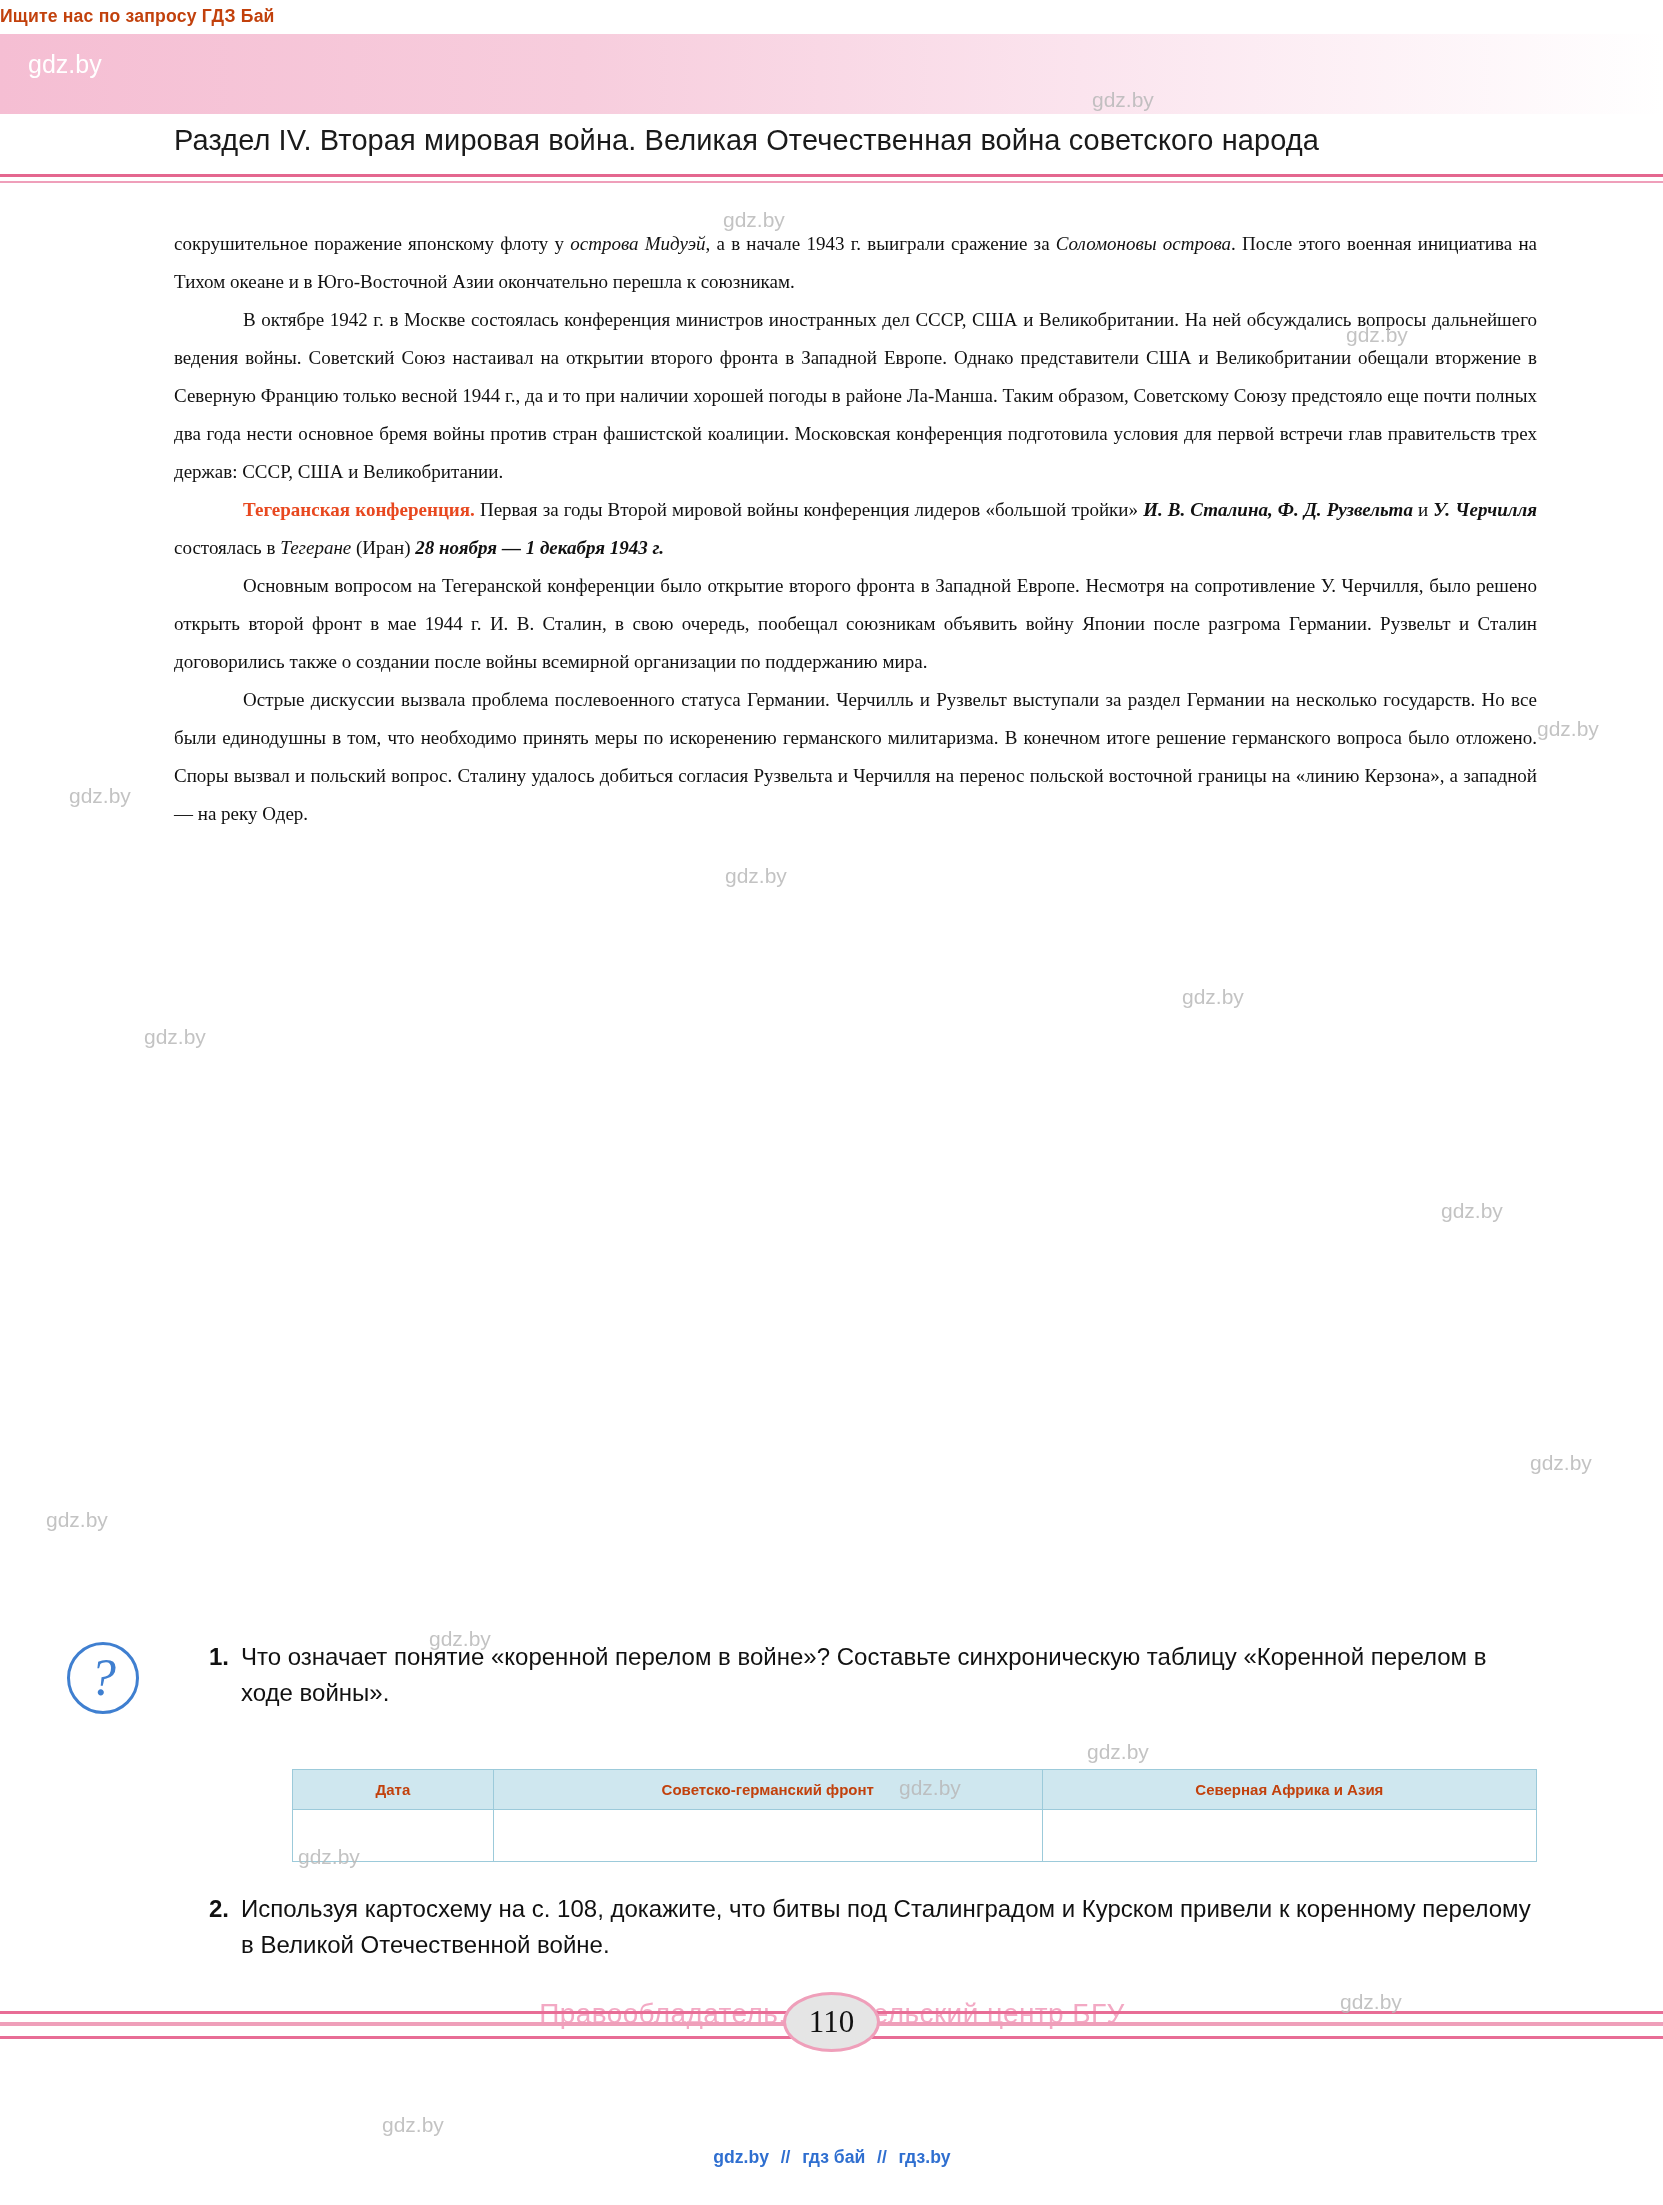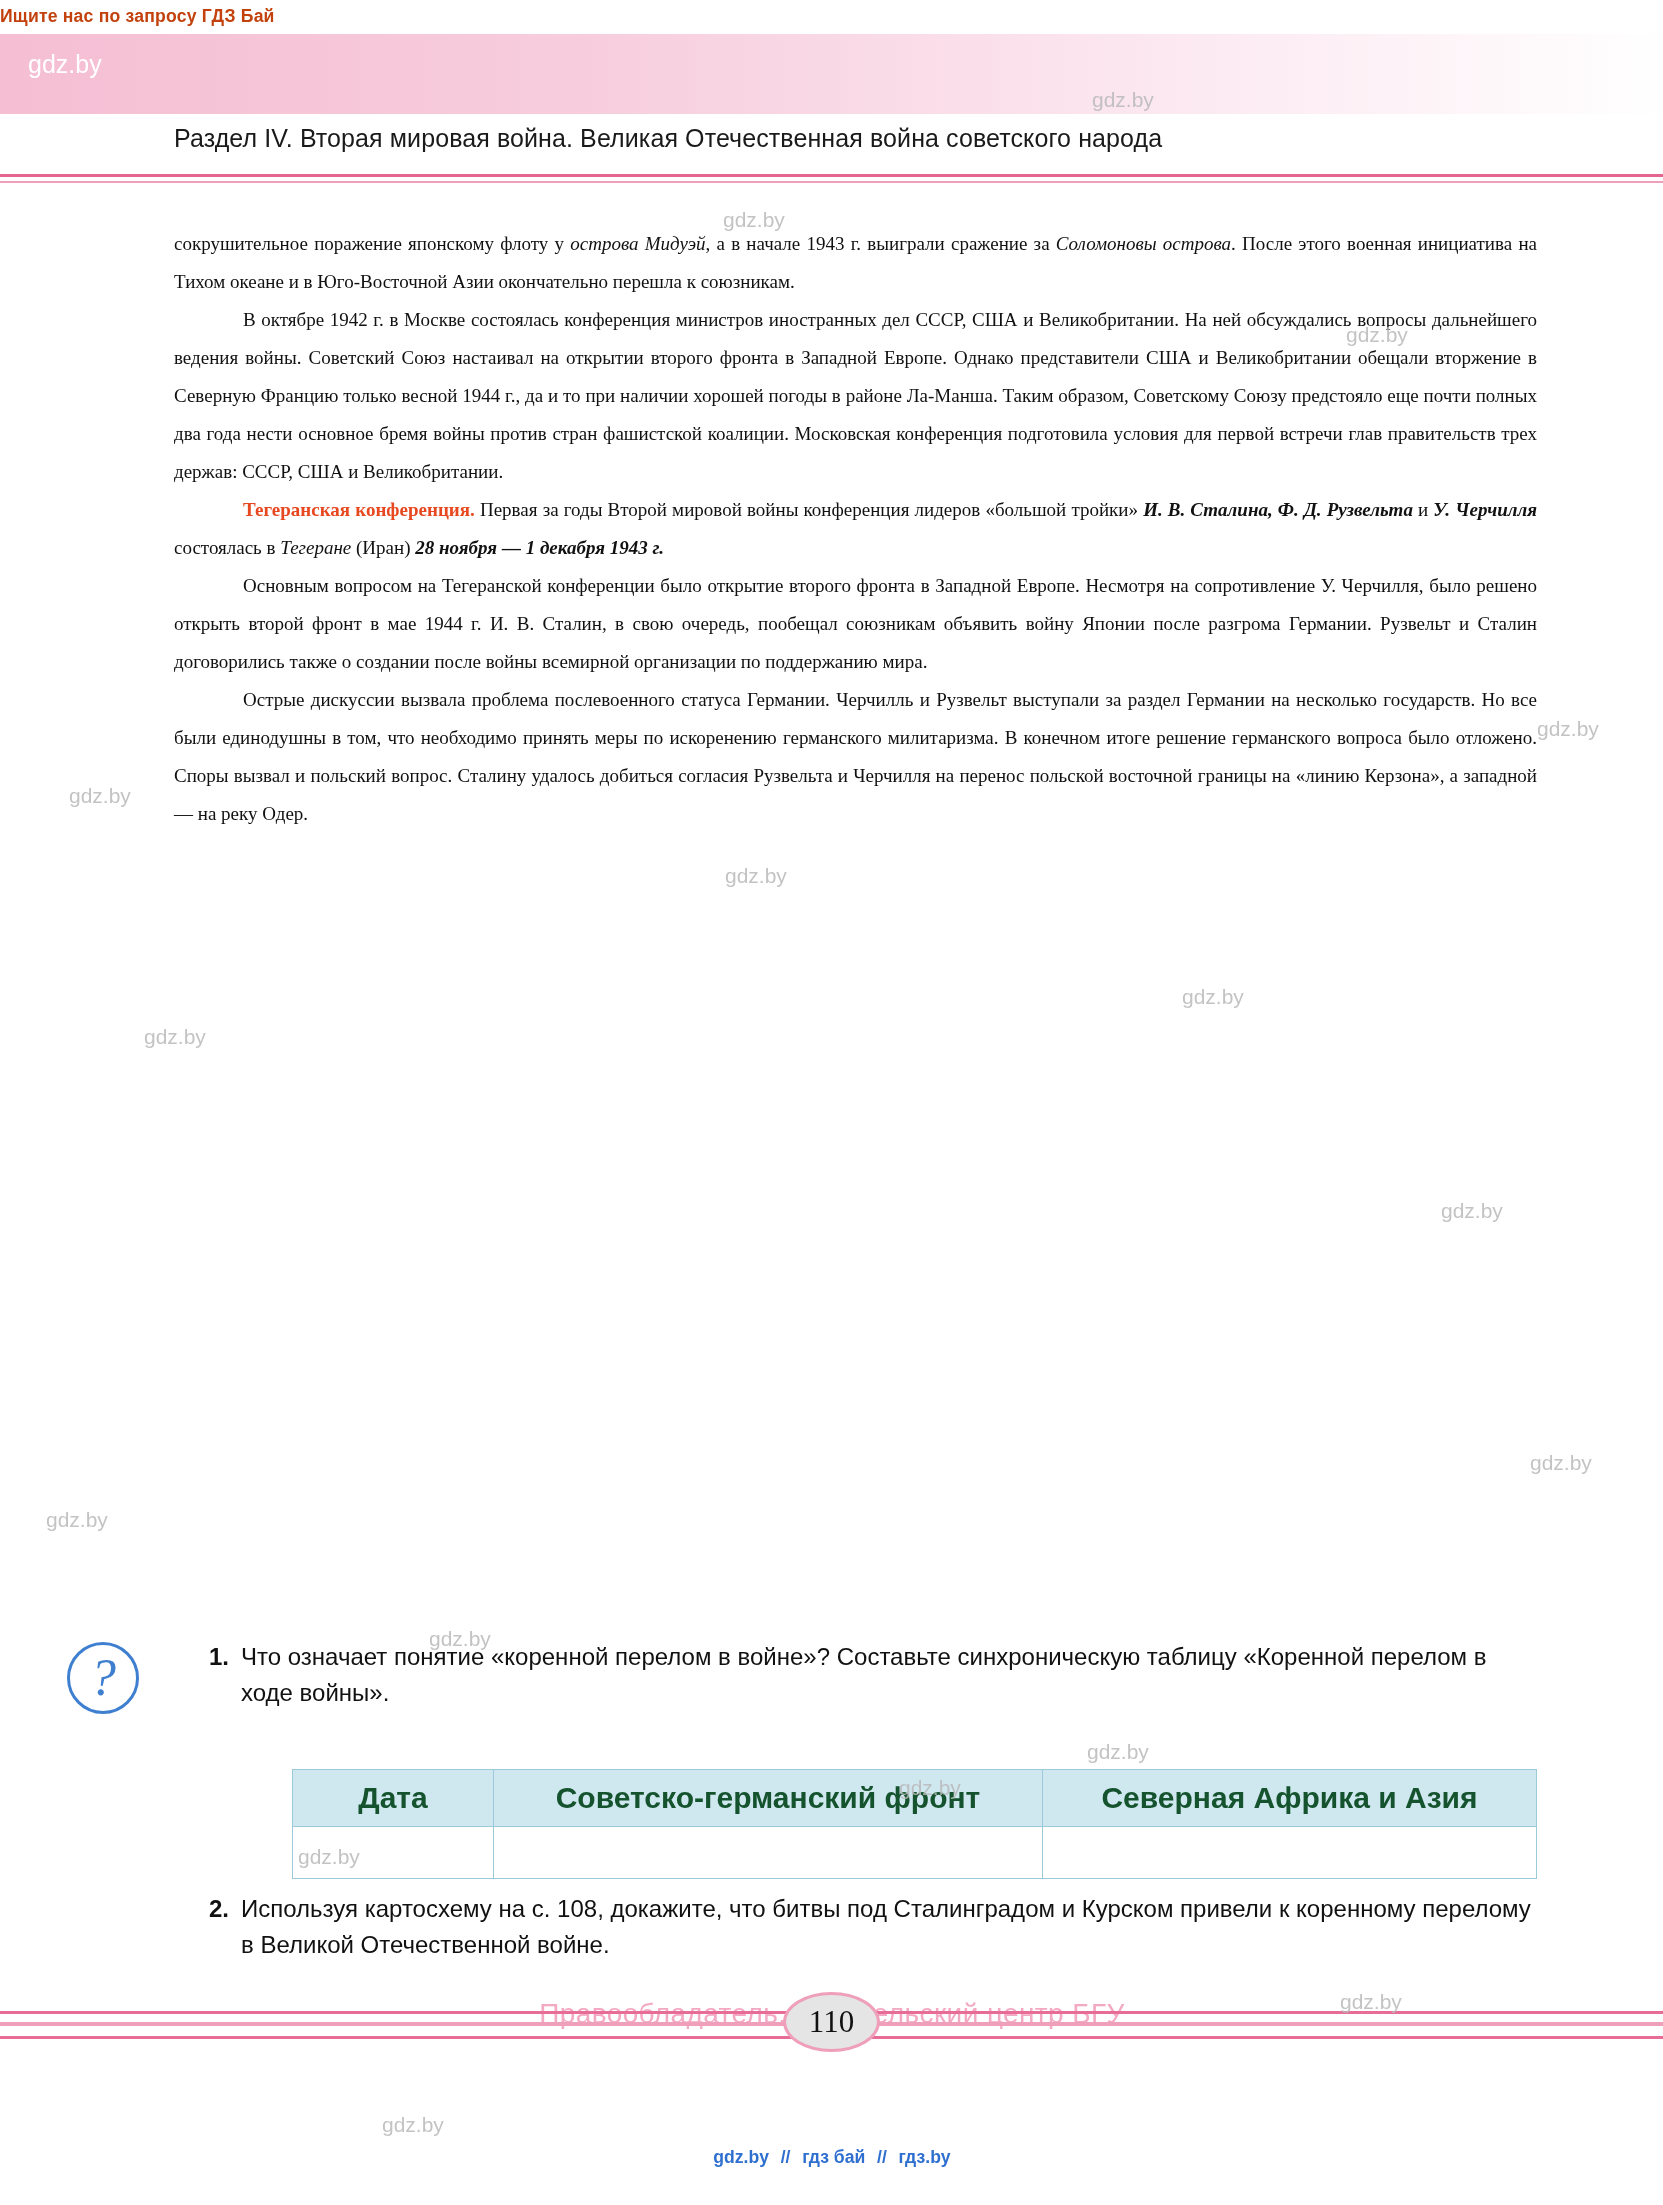--- a/index.html
+++ b/index.html
@@ -53,7 +53,7 @@
     left: 174px;
     width: 1363px;
     font-family: "Liberation Sans", sans-serif;
-    font-size: 25px;
+    font-size: 29px;
     color: #1a1a1a;
     letter-spacing: 0.1px;
     text-align: left;

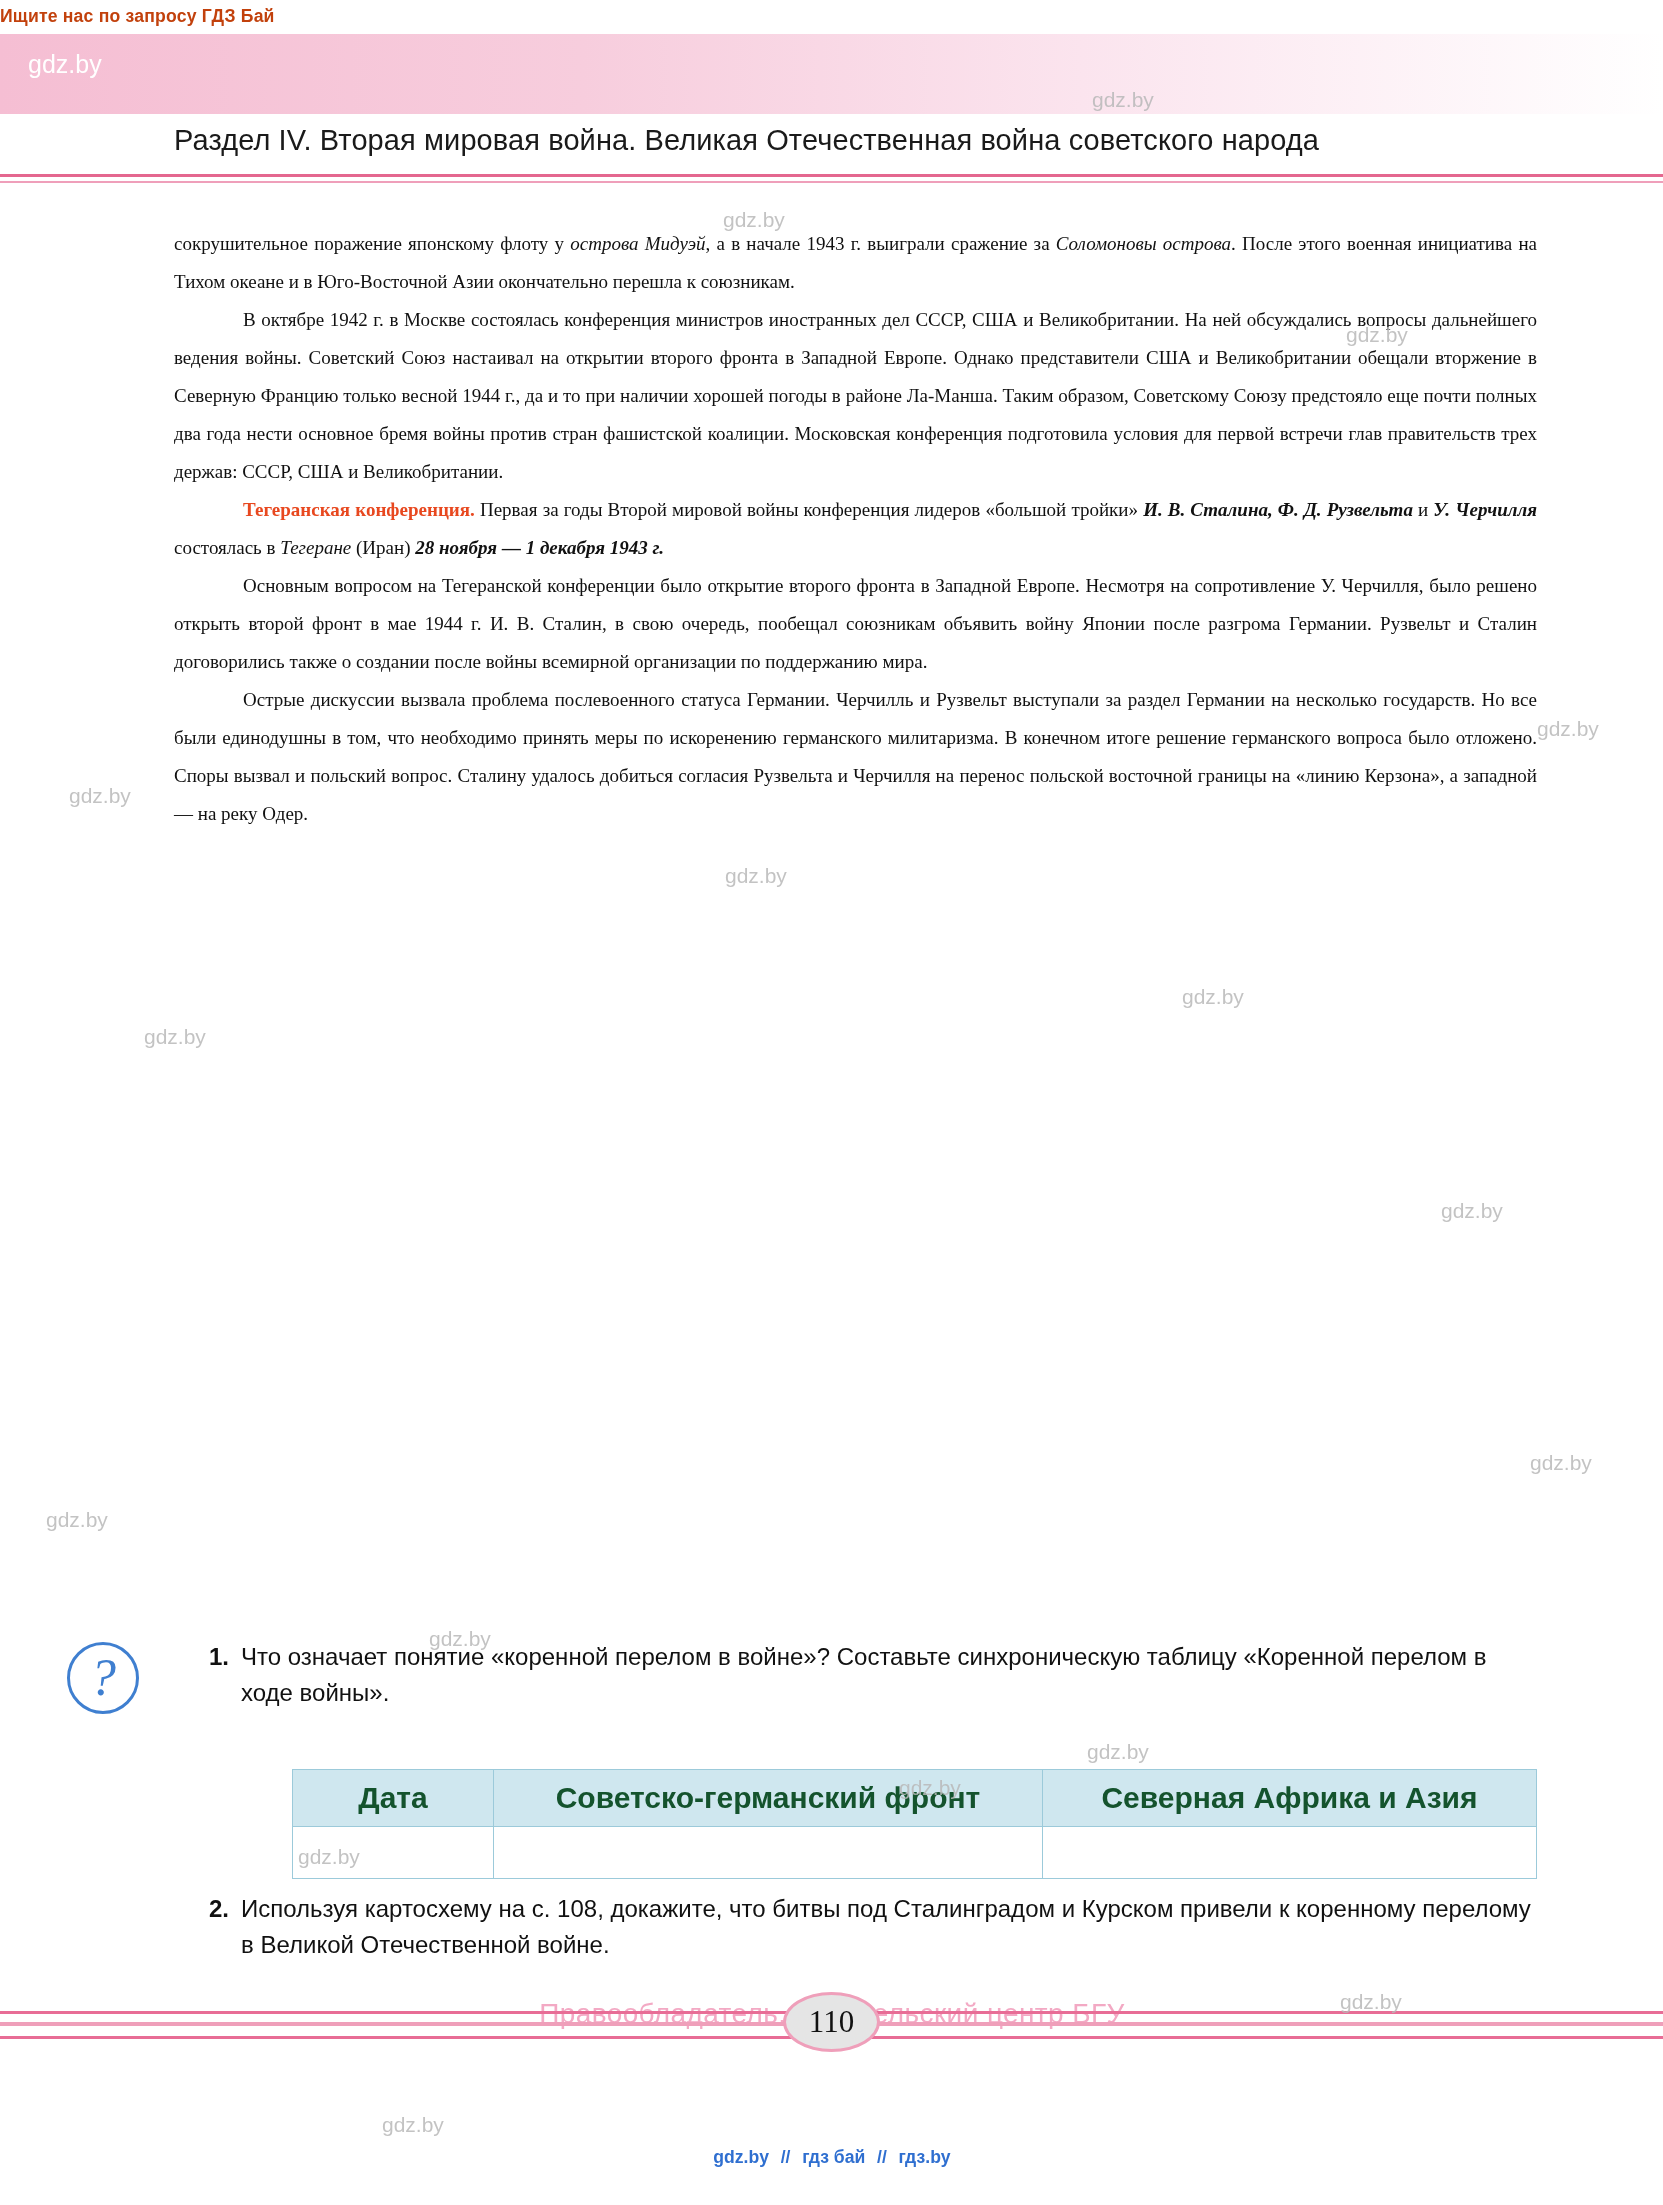--- a/index.html
+++ b/index.html
@@ -144,9 +144,9 @@
   .tbl th {
     background: #cfe7ef;
     border: 1.7px solid #9ccada;
-    font-size: 30px;
-    font-weight: bold;
-    color: #14532d;
+    font-size: 15px;
+    font-weight: bold;
+    color: #c2410c;
     padding: 11px 5px;
     text-align: center;
   }

